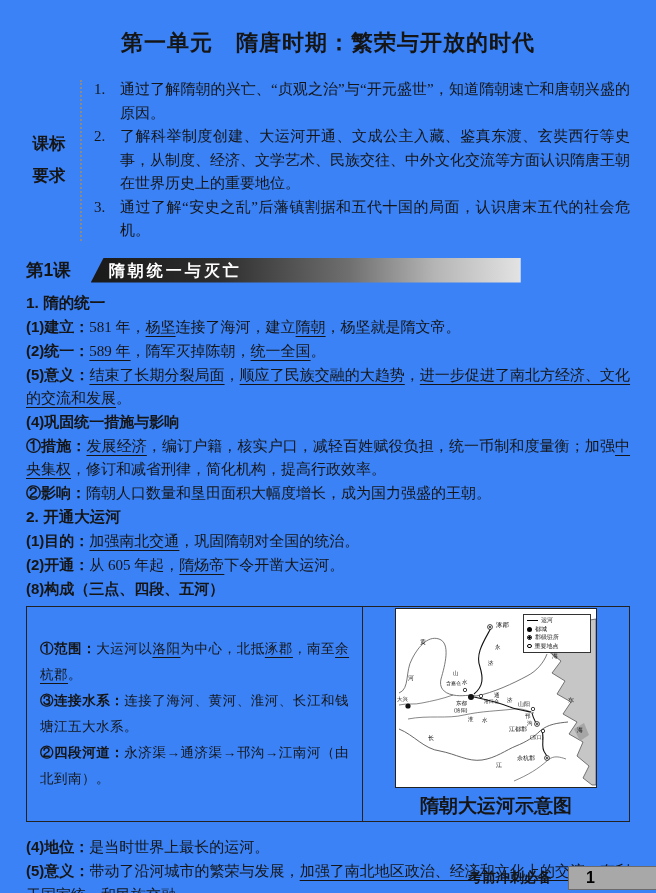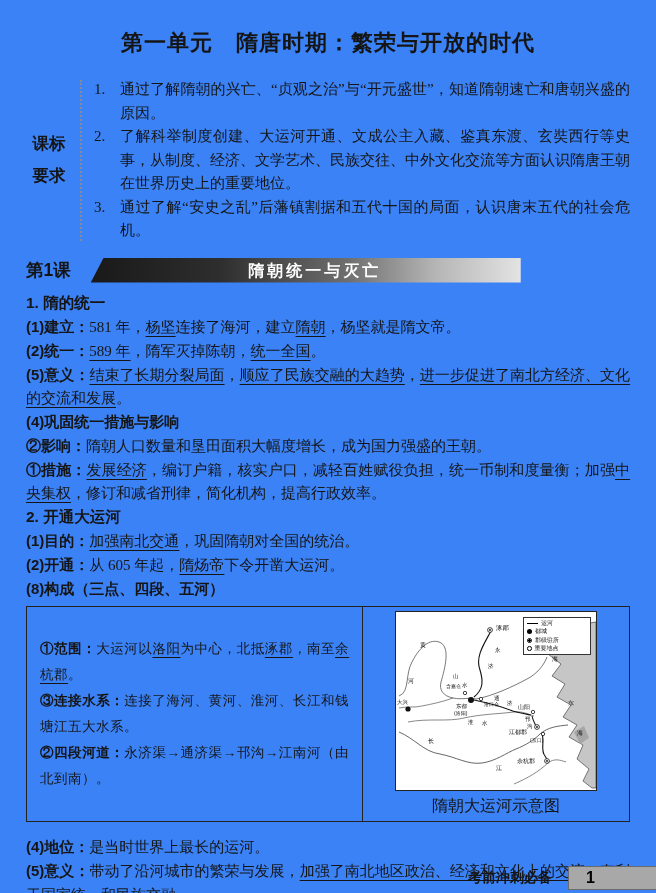--- a/index.html
+++ b/index.html
@@ -22,7 +22,7 @@
   .lesson-banner{height:25px;line-height:25px;width:430px;padding-left:18px;box-sizing:border-box;
         color:#fff;font-family:"Liberation Sans",sans-serif;font-weight:700;font-size:16px;letter-spacing:3px;
         background:linear-gradient(90deg,#191919 0%,#2e2e2e 30%,#6f6f6f 60%,#b5b5b5 80%,#e3e3e3 100%);
-        clip-path:polygon(13px 0,100% 0,100% 100%,0 100%);text-align:center;}
+        clip-path:polygon(13px 0,100% 0,100% 100%,0 100%);}
   
   .content{margin:8px 26px 0;font-size:15px;line-height:23px;}
   .content p{margin:0;text-align:justify;}

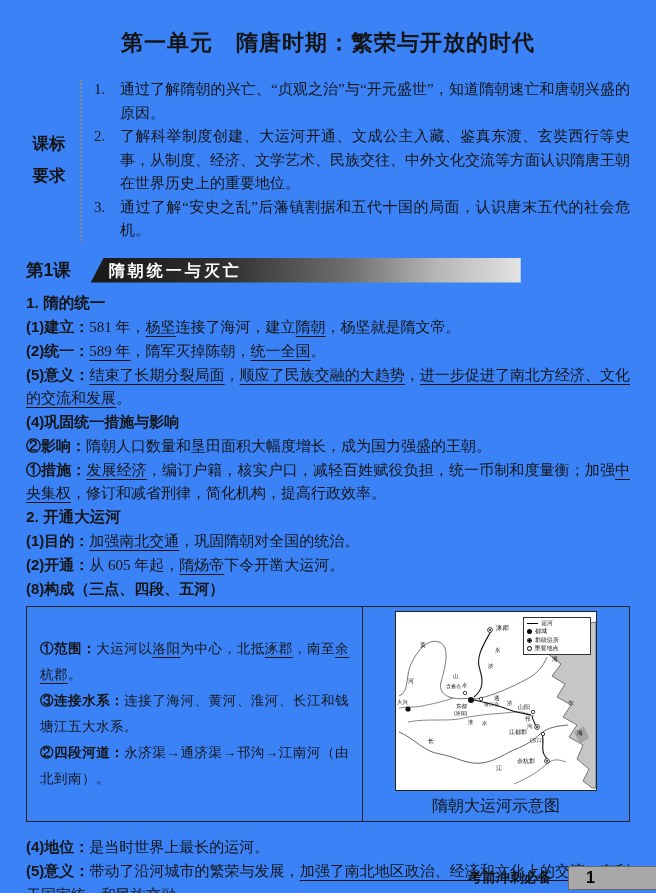--- a/index.html
+++ b/index.html
@@ -101,8 +101,8 @@
     <p><span class="seg-b">(2)统一：</span><span class="seg-u">589 年</span><span>，隋军灭掉陈朝，</span><span class="seg-u">统一全国</span><span>。</span></p>
     <p><span class="seg-b">(5)意义：</span><span class="seg-u">结束了长期分裂局面</span><span>，</span><span class="seg-u">顺应了民族交融的大趋势</span><span>，</span><span class="seg-u">进一步促进了南北方经济、文化的交流和发展</span><span>。</span></p>
     <p><span class="seg-b">(4)巩固统一措施与影响</span></p>
+    <p><span class="seg-b">①措施：</span><span class="seg-u">发展经济</span><span>，编订户籍，核实户口，减轻百姓赋役负担，统一币制和度量衡；加强</span><span class="seg-u">中央集权</span><span>，修订和减省刑律，简化机构，提高行政效率。</span></p>
     <p><span class="seg-b">②影响：</span><span>隋朝人口数量和垦田面积大幅度增长，成为国力强盛的王朝。</span></p>
-    <p><span class="seg-b">①措施：</span><span class="seg-u">发展经济</span><span>，编订户籍，核实户口，减轻百姓赋役负担，统一币制和度量衡；加强</span><span class="seg-u">中央集权</span><span>，修订和减省刑律，简化机构，提高行政效率。</span></p>
     <p class="sec-h">2. 开通大运河</p>
     <p><span class="seg-b">(1)目的：</span><span class="seg-u">加强南北交通</span><span>，巩固隋朝对全国的统治。</span></p>
     <p><span class="seg-b">(2)开通：</span><span>从 605 年起，</span><span class="seg-u">隋炀帝</span><span>下令开凿大运河。</span></p>

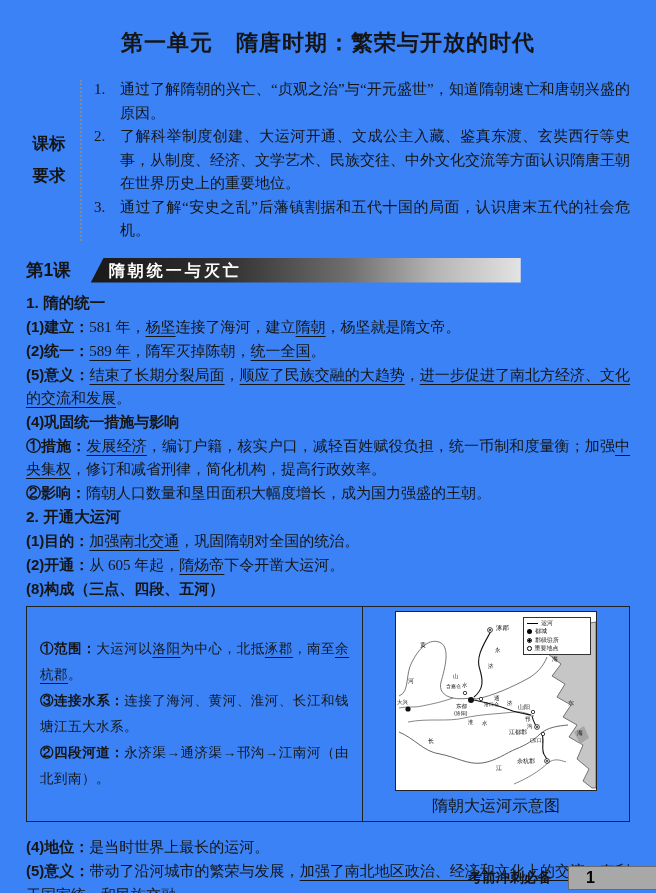--- a/index.html
+++ b/index.html
@@ -51,7 +51,7 @@
   .lg-icon.dot-double{width:5px;height:5px;border-radius:50%;border:1px solid #000;box-sizing:border-box;
         background:radial-gradient(circle,#000 0 1px,transparent 1.2px);}
   .lg-icon.dot-open{width:4.5px;height:4.5px;border-radius:50%;border:1px solid #000;box-sizing:border-box;background:#fff;}
-  .map-caption{margin-top:5px;font-family:"Liberation Sans",sans-serif;font-weight:400;font-size:16px;}
+  .map-caption{margin-top:5px;font-family:"Liberation Sans",sans-serif;font-weight:700;font-size:19px;}
   .content2{margin:13px 26px 0;font-size:15px;line-height:24px;}
   .content2 p{margin:0;text-align:justify;}
   

